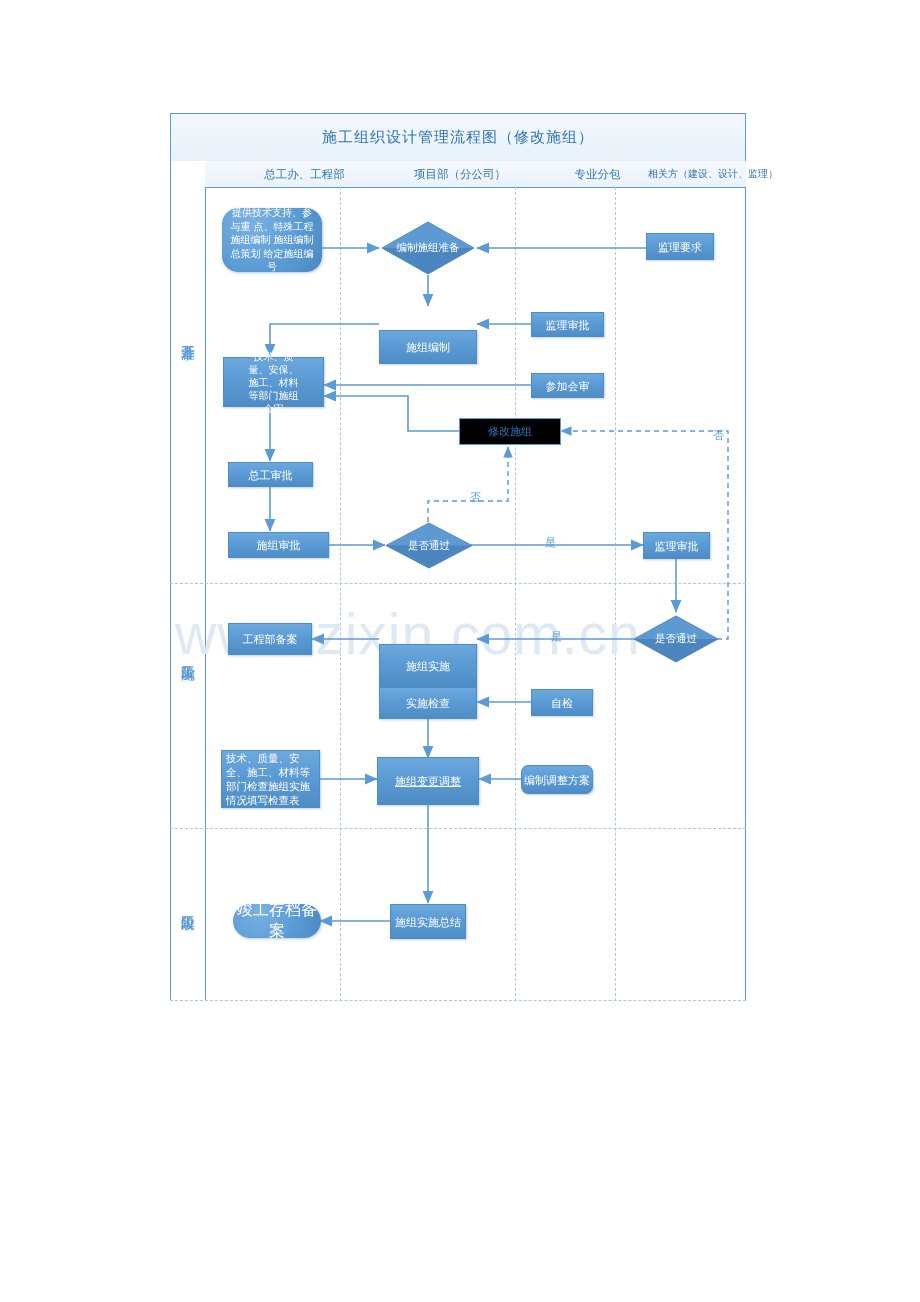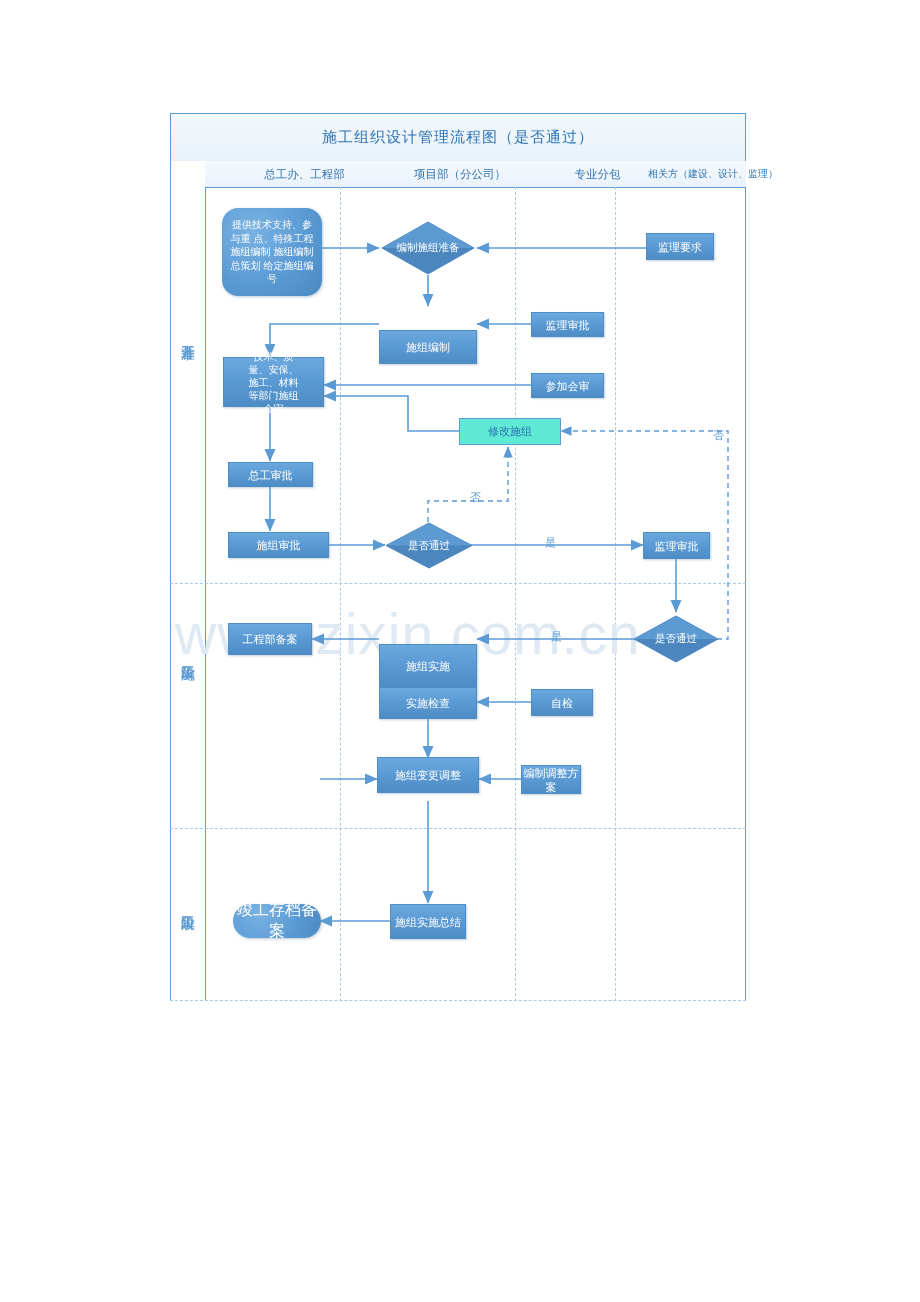--- a/index.html
+++ b/index.html
@@ -110,7 +110,7 @@
   </div>
 
   <div id="title-band">
-    <span class="t">施工组织设计管理流程图（是否通过）</span>
+    <span class="t">施工组织设计管理流程图（修改施组）</span>
   </div>
 
   <div id="header-row">

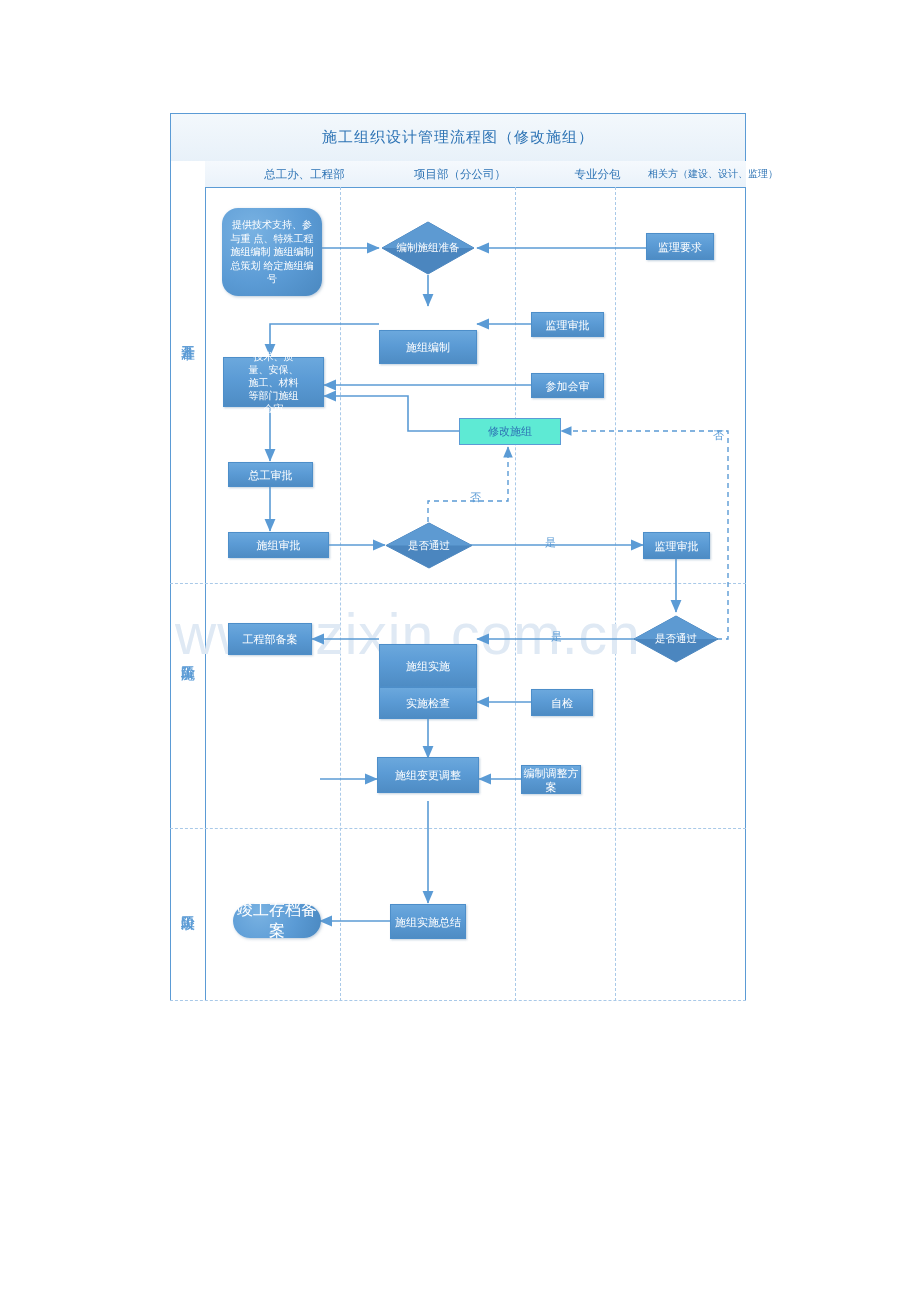--- a/index.html
+++ b/index.html
@@ -185,7 +185,7 @@
     </g>
   </svg>
 
-  <div class="node roundrect" style="left:222px;top:208px;width:100px;height:88px;">提供技术支持、参与重 点、特殊工程施组编制 施组编制总策划 给定施组编号</div>
+  <div class="node roundrect" style="left:222px;top:208px;width:100px;height:64px;">提供技术支持、参与重 点、特殊工程施组编制 施组编制总策划 给定施组编号</div>
 
   <div class="node diamond" style="left:381px;top:221px;width:94px;height:54px;">
     <svg width="94" height="54" viewBox="0 0 94 54">

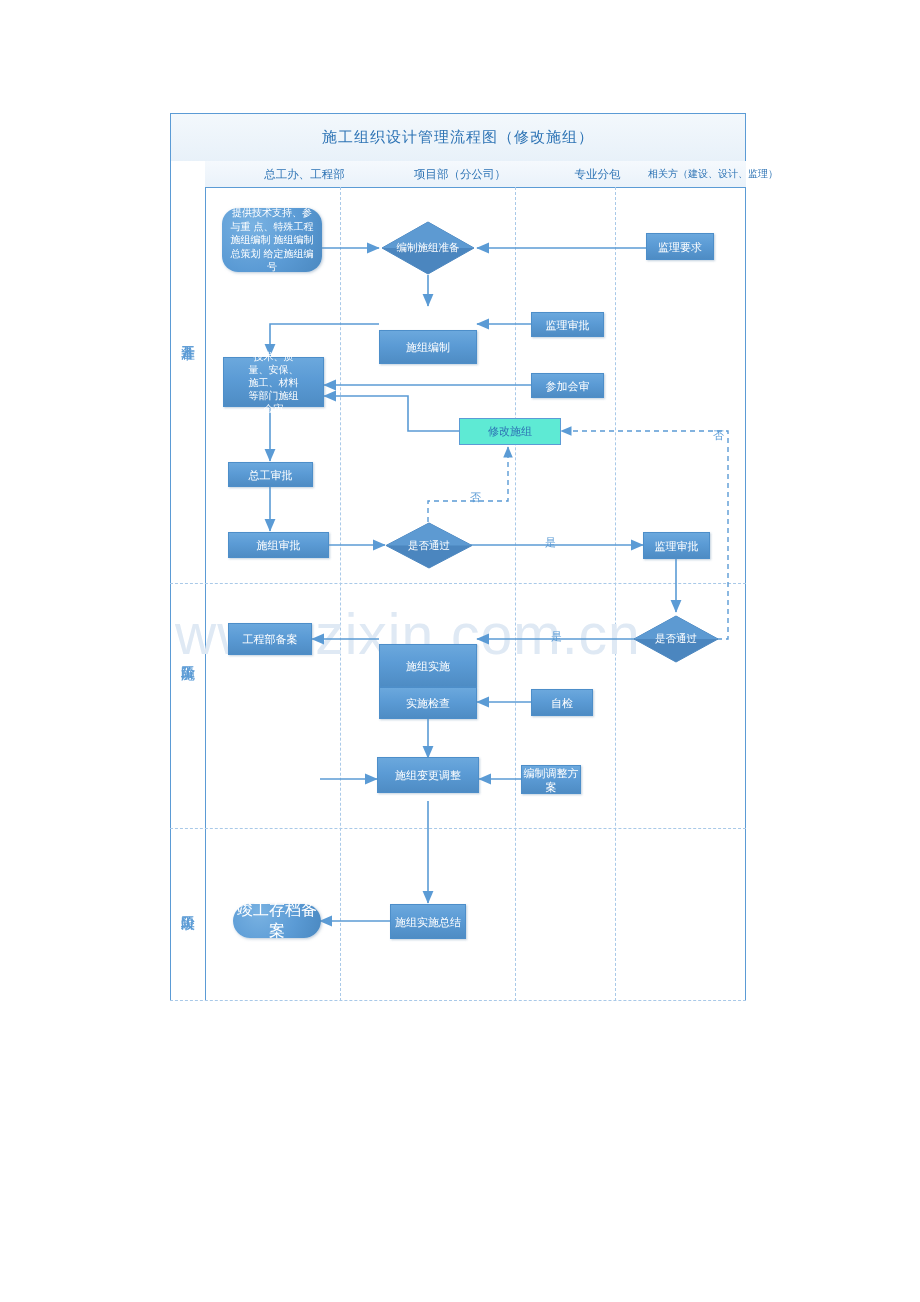--- a/index.html
+++ b/index.html
@@ -68,7 +68,7 @@
     box-shadow:1px 1px 3px rgba(120,150,180,.5);
   }
   .whitebox{
-    background:#5eead4;border:1px solid #5b9bd5;color:#2e74b5;font-size:11px;
+    background:#000000;border:1px solid #5b9bd5;color:#2e74b5;font-size:11px;
   }
   .diamond{background:transparent;border:0;}
   .diamond svg{position:absolute;left:0;top:0;}

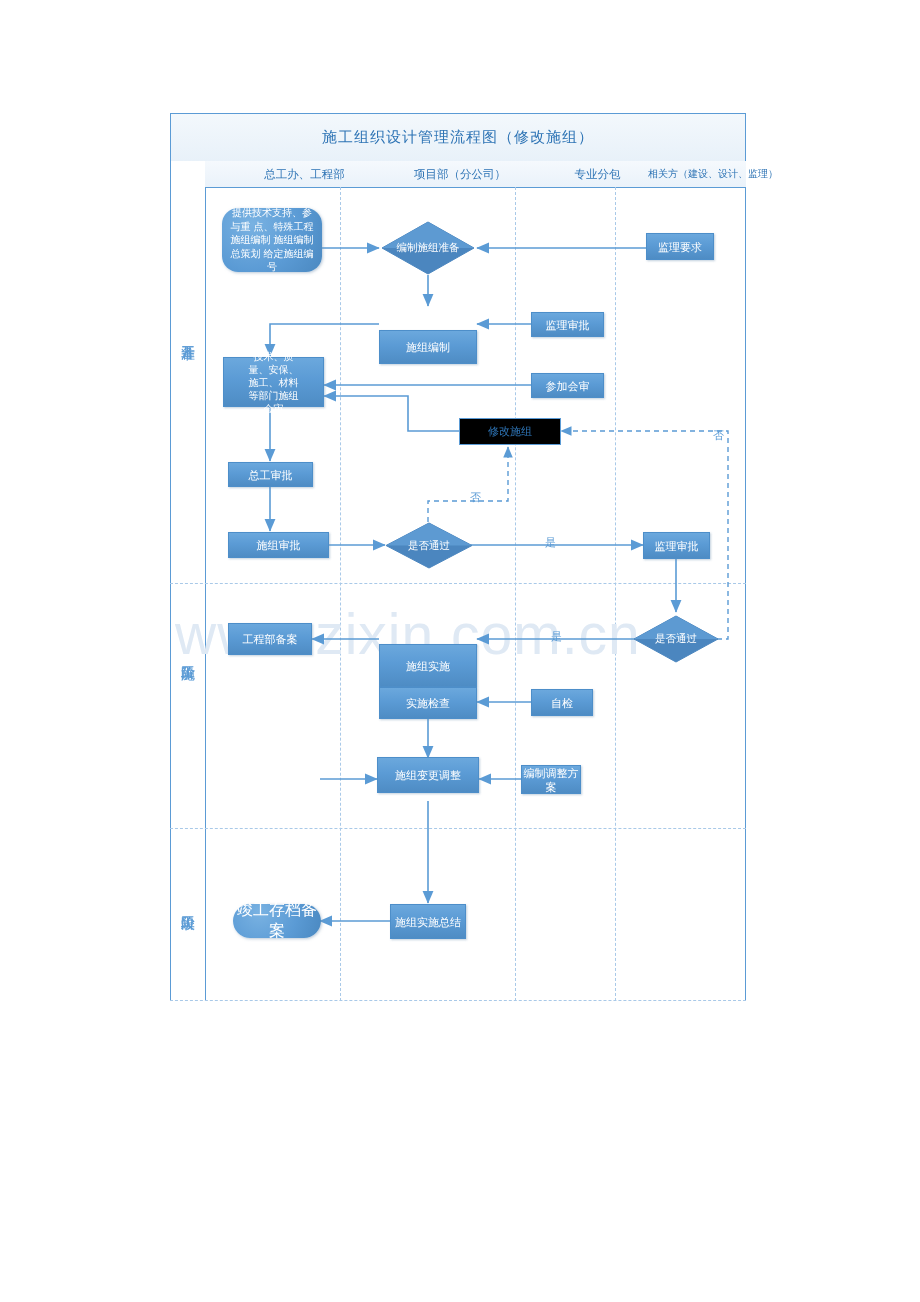--- a/index.html
+++ b/index.html
@@ -237,6 +237,7 @@
 
   <div class="node rect" style="left:531px;top:689px;width:62px;height:27px;">自检</div>
 
+  <div class="node rect multi" style="left:221px;top:750px;width:99px;height:58px;">技术、质量、安全、施工、材料等部门检查施组实施情况填写检查表</div>
 
   <div class="node rect" style="left:377px;top:757px;width:102px;height:36px;">施组变更调整</div>
 

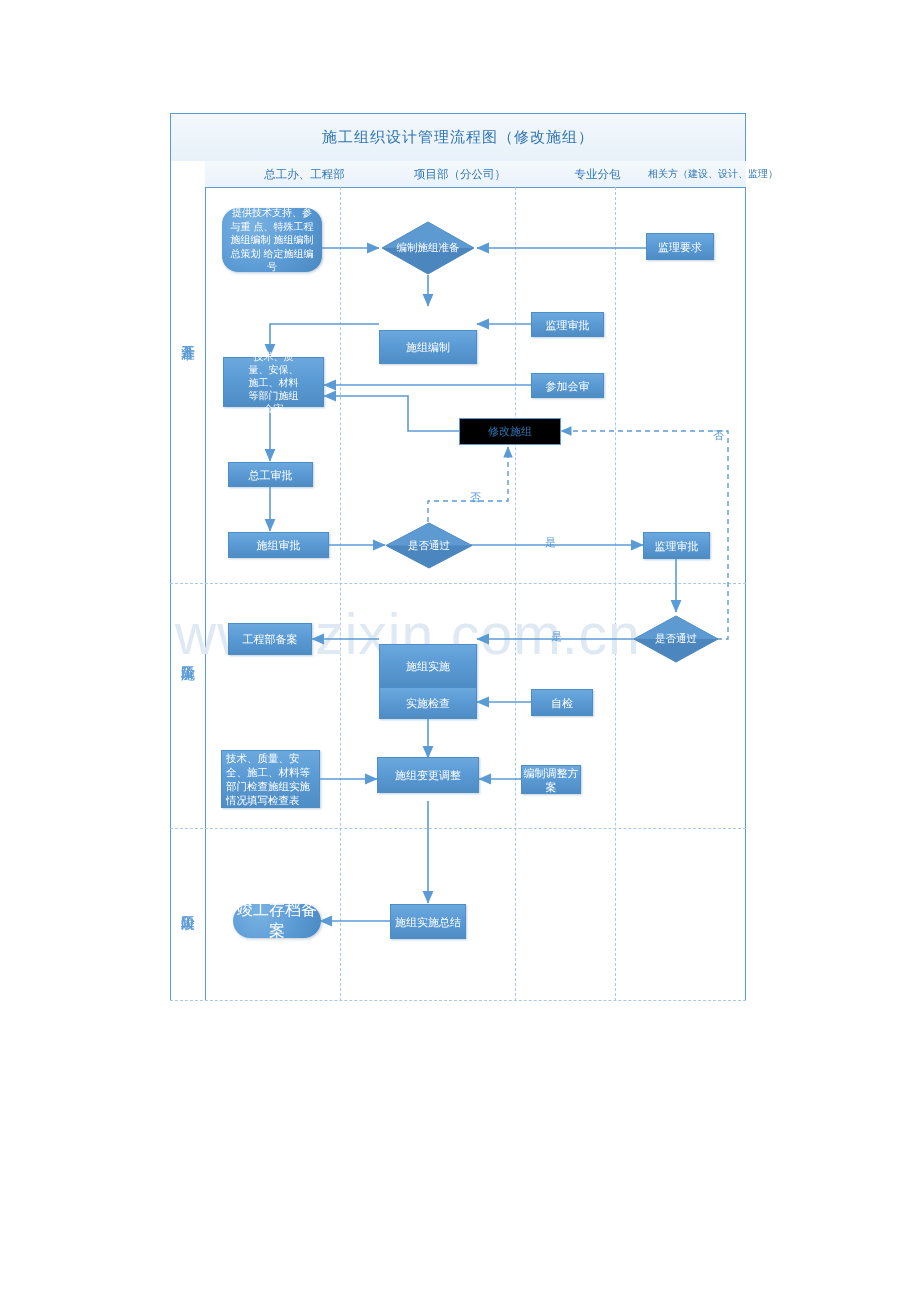--- a/index.html
+++ b/index.html
@@ -239,7 +239,7 @@
 
   <div class="node rect multi" style="left:221px;top:750px;width:99px;height:58px;">技术、质量、安全、施工、材料等部门检查施组实施情况填写检查表</div>
 
-  <div class="node rect" style="left:377px;top:757px;width:102px;height:36px;">施组变更调整</div>
+  <div class="node rect" style="left:377px;top:757px;width:102px;height:48px;text-decoration:underline;">施组变更调整</div>
 
   <div class="node rect" style="left:521px;top:765px;width:60px;height:29px;">编制调整方案</div>
 

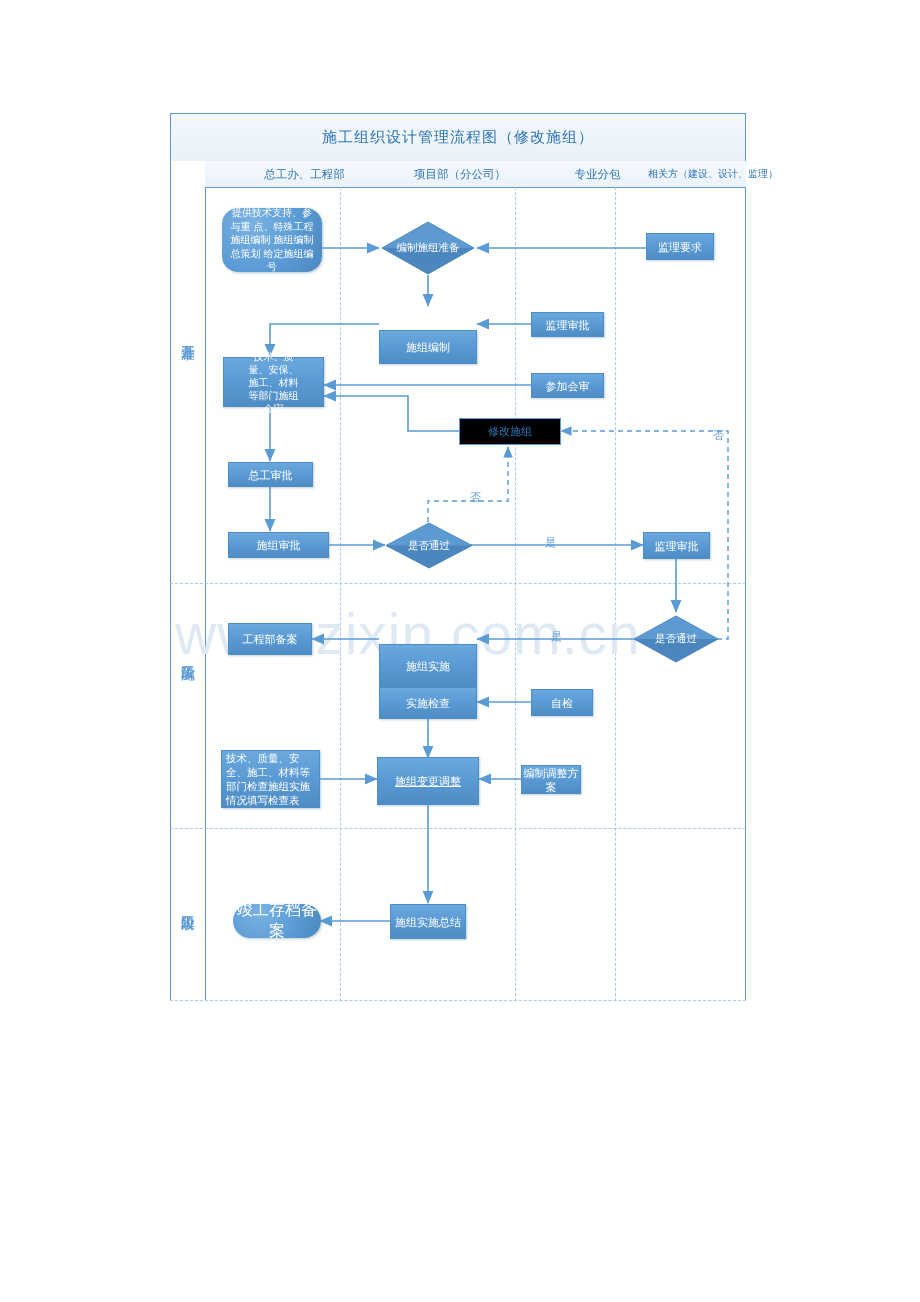--- a/index.html
+++ b/index.html
@@ -241,7 +241,7 @@
 
   <div class="node rect" style="left:377px;top:757px;width:102px;height:48px;text-decoration:underline;">施组变更调整</div>
 
-  <div class="node rect" style="left:521px;top:765px;width:60px;height:29px;">编制调整方案</div>
+  <div class="node rect" style="left:521px;top:765px;width:72px;height:29px;border-radius:7px;">编制调整方案</div>
 
   <div class="node rect" style="left:390px;top:904px;width:76px;height:35px;">施组实施总结</div>
 

